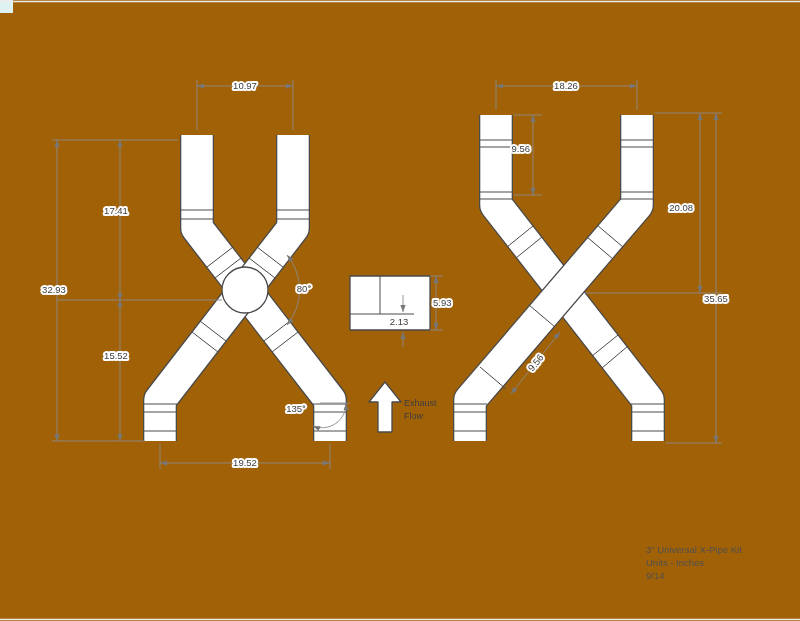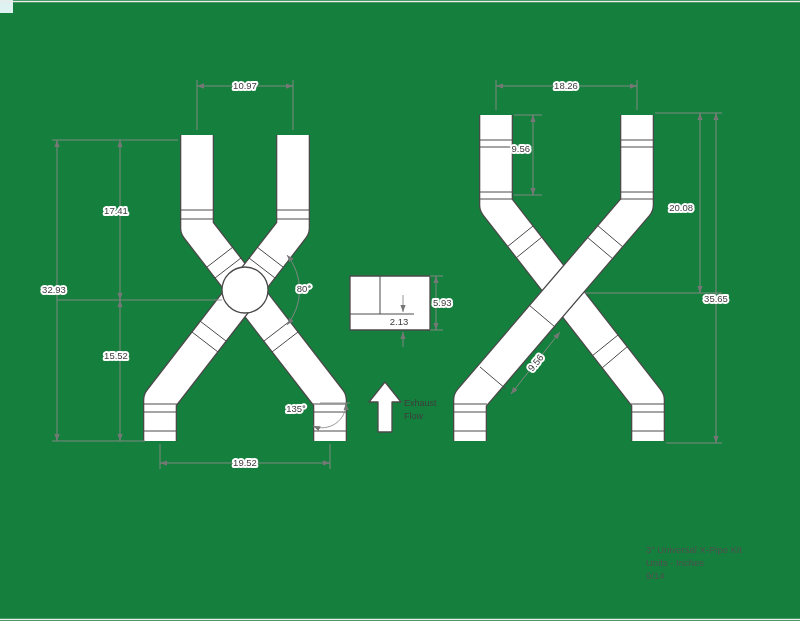--- a/index.html
+++ b/index.html
@@ -3,7 +3,7 @@
 <meta charset="utf-8">
 <style>
   html,body{margin:0;padding:0;background:#fff;}
-  .page{position:relative;width:800px;height:621px;background:#15803d;overflow:hidden;
+  .page{position:relative;width:800px;height:621px;background:#a16207;overflow:hidden;
         font-family:"Liberation Sans",sans-serif;}
   .corner-accent{position:absolute;left:0;top:0;width:13px;height:13px;background:#def2f1;}
   svg{position:absolute;left:0;top:0;}

